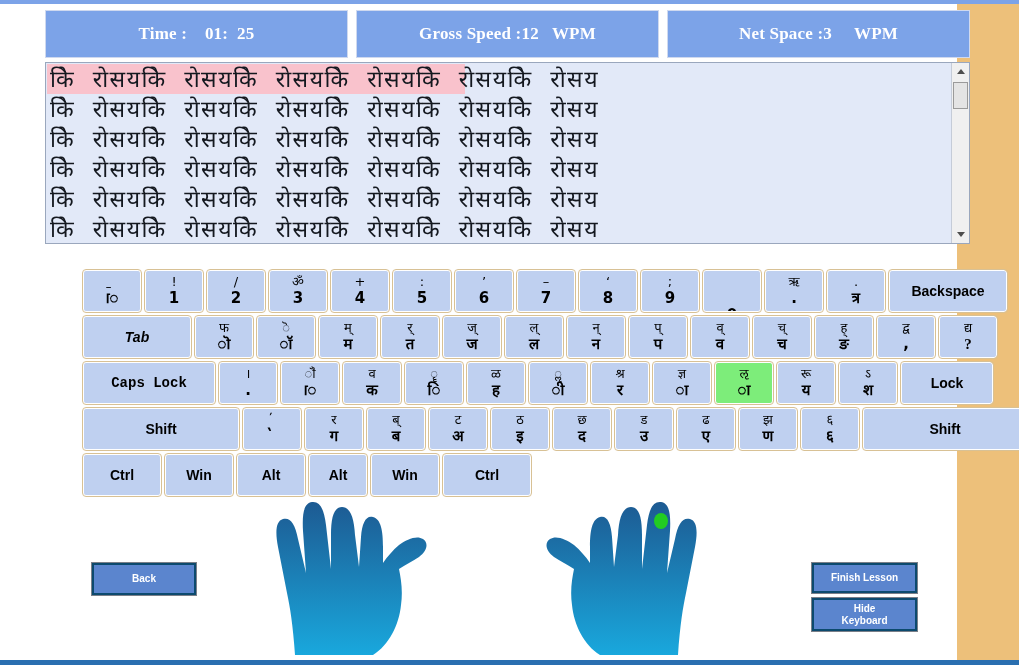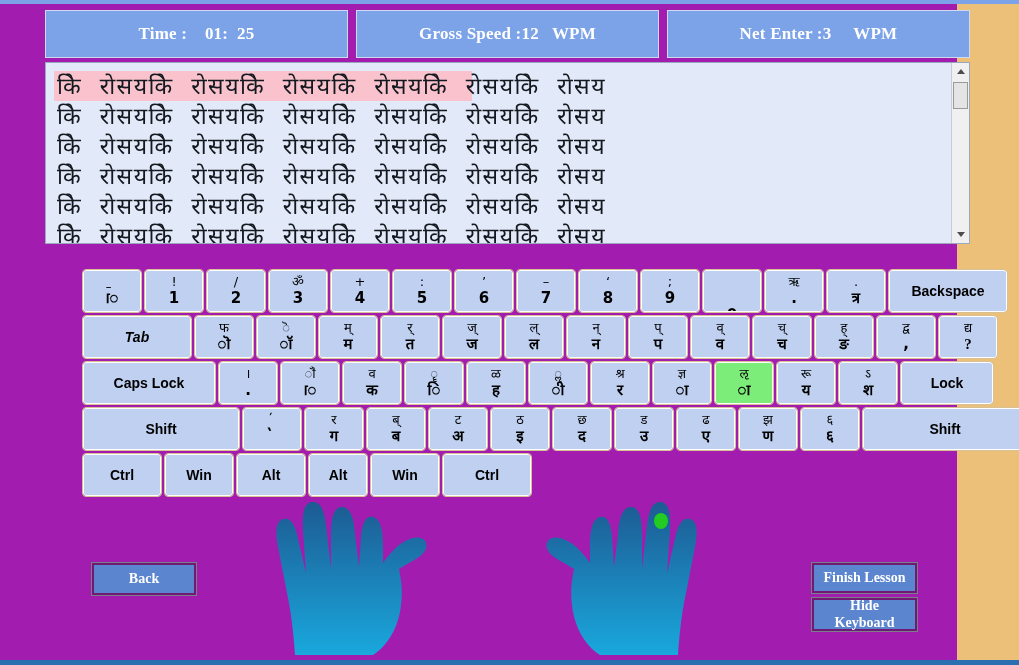--- a/index.html
+++ b/index.html
@@ -12,7 +12,7 @@
   #app {
     position: relative;
     width: 957px; height: 665px;
-    background: #a21caf;
+    background: #ffffff;
     box-sizing: border-box;
   }
 

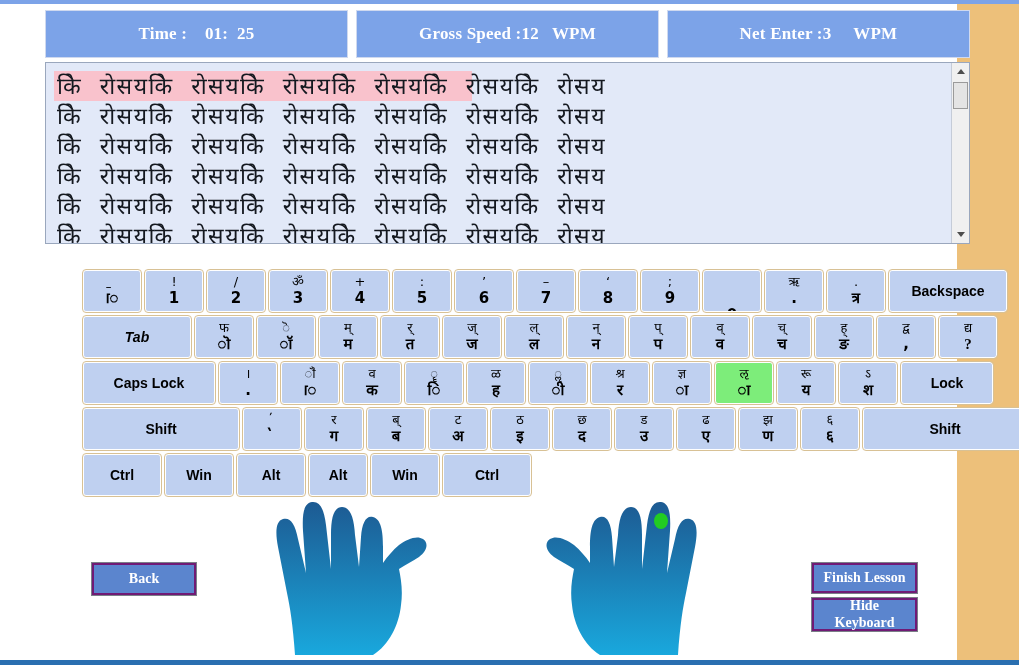--- a/index.html
+++ b/index.html
@@ -190,7 +190,7 @@
   <div class="statusbar">
     <div class="stat">Time :    01:  25</div>
     <div class="stat">Gross Speed :12   WPM</div>
-    <div class="stat">Net Enter :3     WPM</div>
+    <div class="stat">Net Space :3     WPM</div>
   </div>
 
   <div class="textpane-wrap">

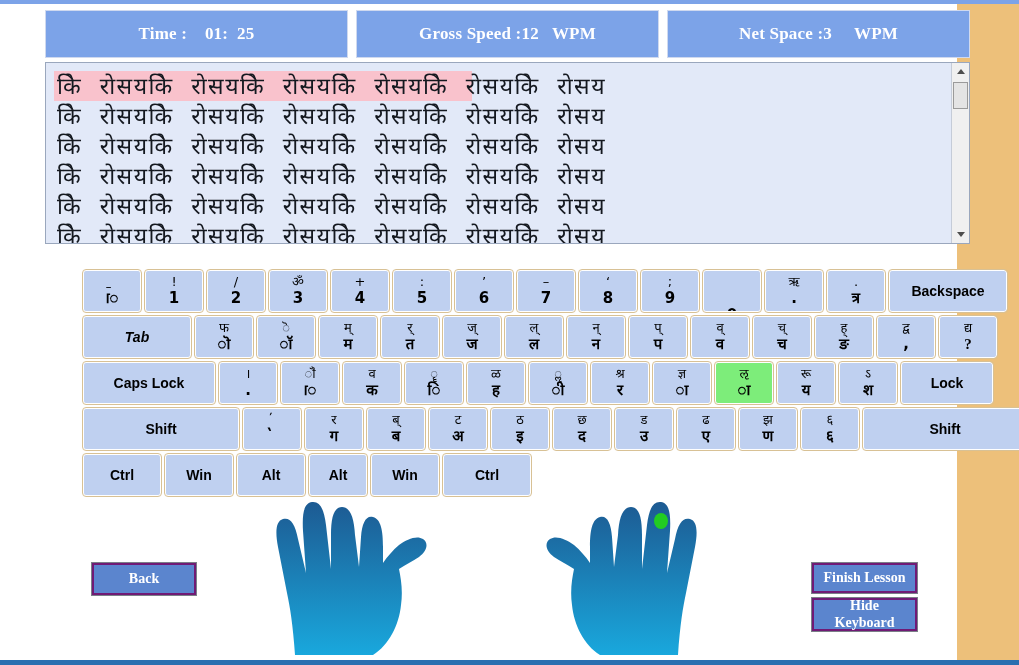--- a/index.html
+++ b/index.html
@@ -54,7 +54,7 @@
     flex: 1 1 auto;
     position: relative;
     overflow: hidden;
-    padding: 8px;
+    padding: 1px;
   }
   .tline {
     height: 30px;

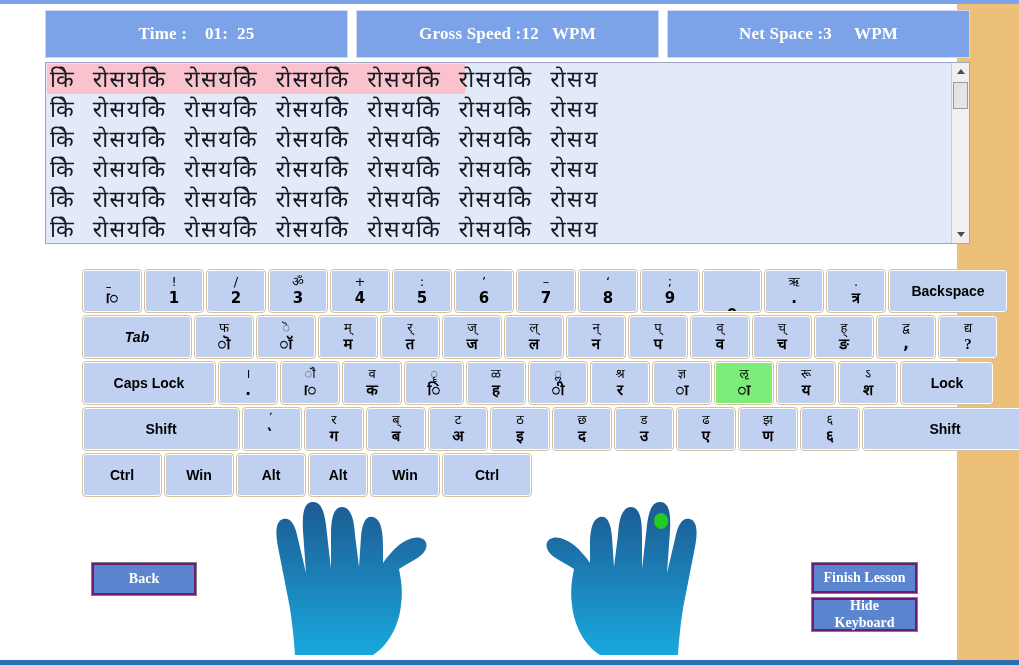--- a/index.html
+++ b/index.html
@@ -325,7 +325,7 @@
         </div>
       </div>
       <div class="krow">
-        <div class="key wide lbl" style="width: 132px; flex: 0 0 132px;">Caps Lock</div>
+        <div class="key wide lbl" style="width: 132px; flex: 0 0 132px; font-family: Liberation Mono, monospace;">Caps Lock</div>
         <div class="key" style="width: 58px; flex: 0 0 58px;">
           <div class="top">।</div>
           <div class="bot">.</div>

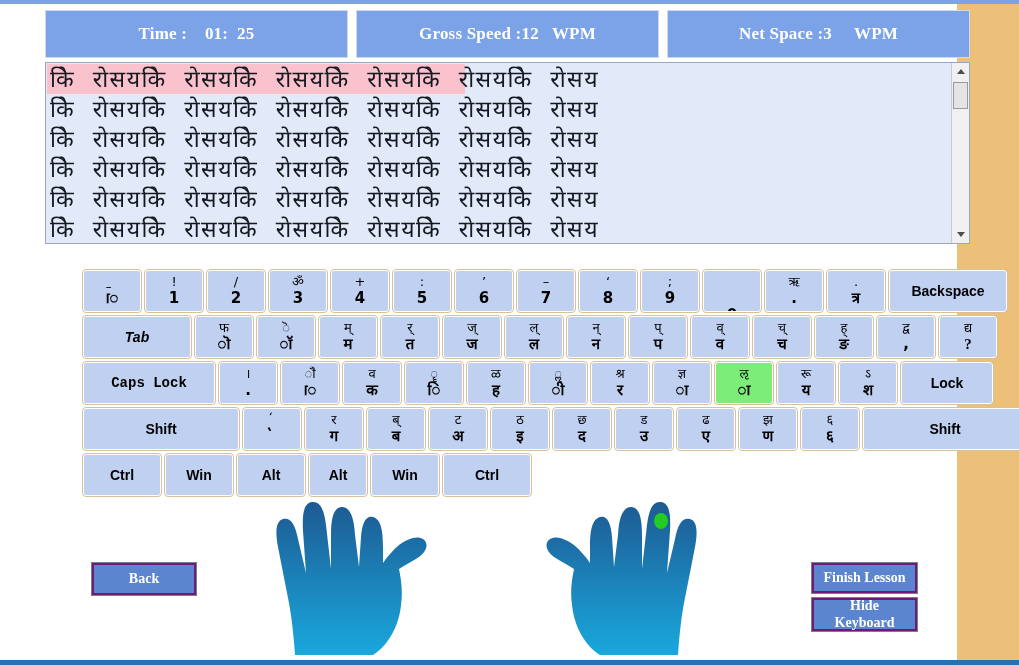--- a/index.html
+++ b/index.html
@@ -159,12 +159,12 @@
   .btn {
     position: absolute;
     background: #5b85ce;
-    border: 2px solid #701a75;
+    border: 2px solid #0c4a6e;
     box-shadow: 0 0 0 1px #7a7f88;
     color: #ffffff;
     font-weight: bold;
-    font-size: 14px;
-    font-family: Liberation Serif, serif;
+    font-size: 10px;
+    font-family: Liberation Sans, sans-serif;
     display: flex;
     align-items: center;
     justify-content: center;

